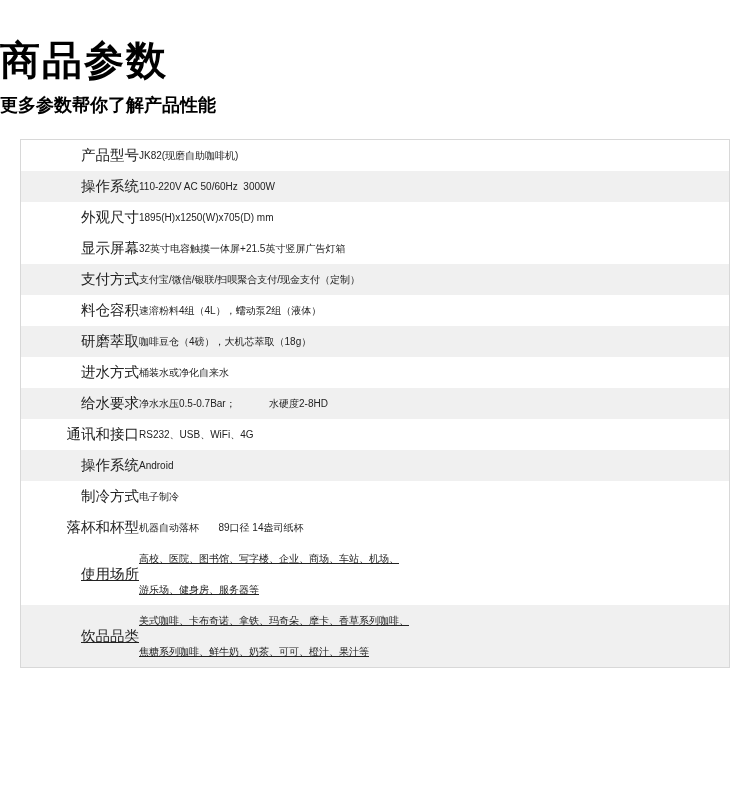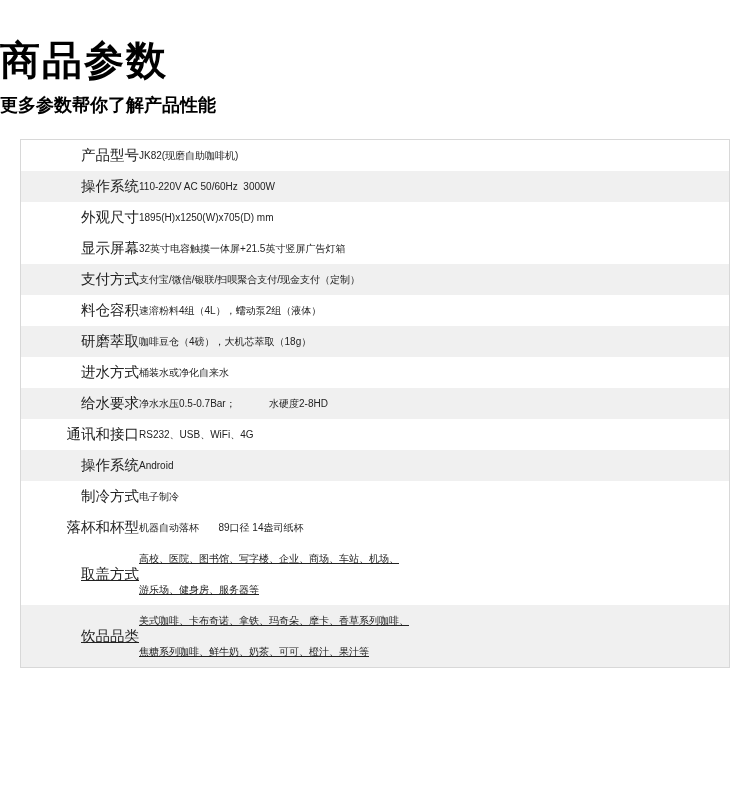--- a/index.html
+++ b/index.html
@@ -187,7 +187,7 @@
             </td>
           </tr>
           <tr class="row-double">
-            <td class="label">取盖方式</td>
+            <td class="label">使用场所</td>
             <td class="value">
               <div class="value-line">高校、医院、图书馆、写字楼、企业、商场、车站、机场、</div>
               <div class="value-line">游乐场、健身房、服务器等</div>

